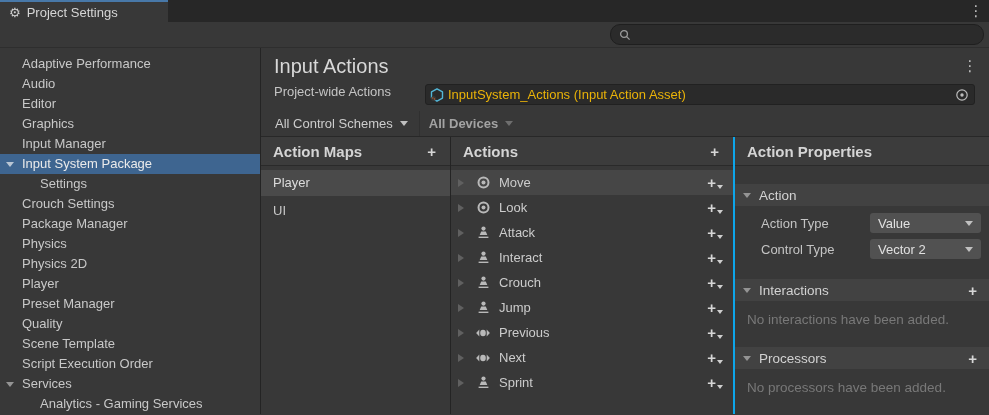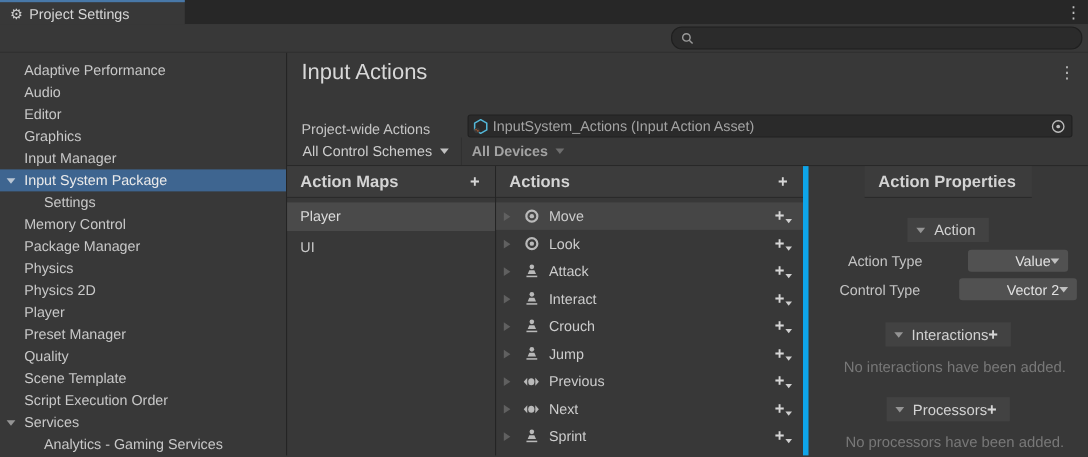--- a/index.html
+++ b/index.html
@@ -61,7 +61,7 @@
   .main { flex:1; display:flex; flex-direction:column; min-width:0; }
   .title-row { height:36px; display:flex; align-items:center; padding:0 6px 0 13px; }
   .page-title { flex:1; font-size:20px; font-weight:normal; color:#d8d8d8; }
-  .pw-row { height:27px; display:flex; align-items:flex-end; padding:0 14px 0 13px;margin-top:14px; }
+  .pw-row { height:27px; display:flex; align-items:flex-start; padding:0 14px 0 13px; }
   .pw-label { width:151px; color:#c4c4c4; }
   .obj-field {
     flex:1; height:21px; background:#2a2a2a; border:1px solid #212121;

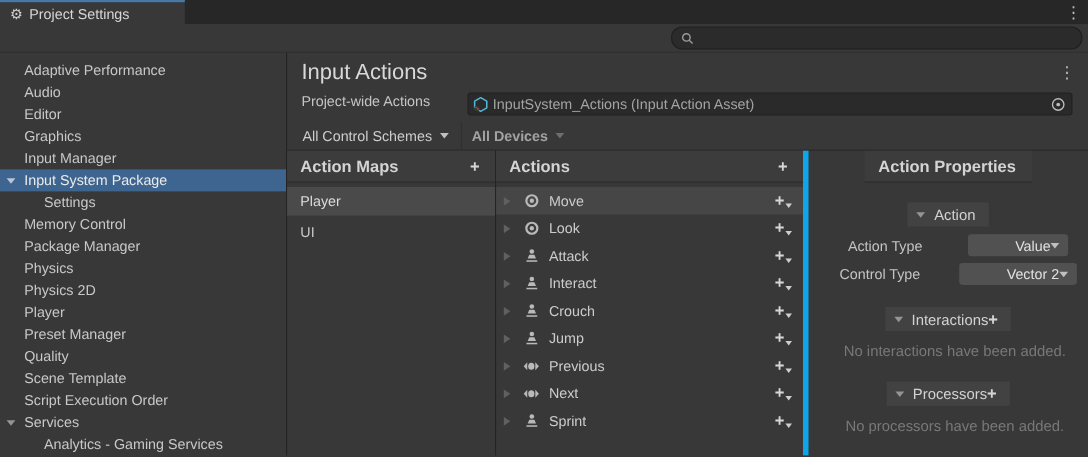--- a/index.html
+++ b/index.html
@@ -67,7 +67,7 @@
     flex:1; height:21px; background:#2a2a2a; border:1px solid #212121;
     border-radius:3px; display:flex; align-items:center; padding-left:3px;
   }
-  .obj-field .asset-text { flex:1; color:#a3a3a3; padding-left:3px; white-space:nowrap; overflow:hidden; }
+  .obj-field .asset-text { flex:1; color:#eab308; padding-left:3px; white-space:nowrap; overflow:hidden; }
   .obj-picker { width:24px; align-self:stretch; display:flex; align-items:center; justify-content:center; }
   .schemes-row { height:25px; display:flex; align-items:stretch; padding-left:5px; }
   .toolbar-dd { display:flex; align-items:center; gap:7px; padding:0 11px 0 9px; color:#cdcdcd; }

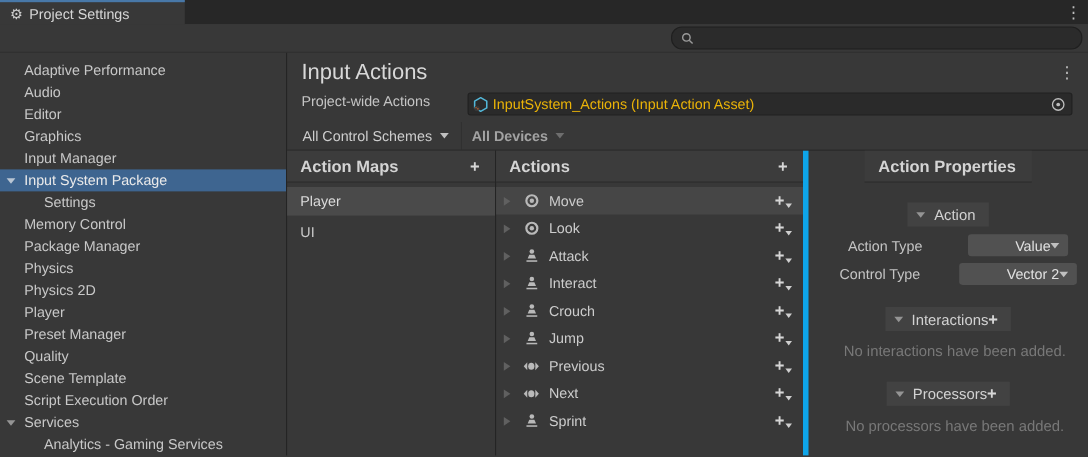--- a/index.html
+++ b/index.html
@@ -83,7 +83,7 @@
   .columns { flex:1; display:flex; border-top:1px solid #282828; min-height:0; }
   .col { display:flex; flex-direction:column; min-width:0; }
   .col-maps { width:190px; border-right:1px solid #242424; flex-shrink:0; }
-  .col-actions { width:284px; border-right:5px solid #0ea5e9; flex-shrink:0; }
+  .col-actions { width:284px; border-right:2px solid #0ea5e9; flex-shrink:0; }
   .col-props { flex:1;align-items:center; }
   .col-header {
     height:29px; background:#3c3c3c; border-bottom:1px solid #2a2a2a;

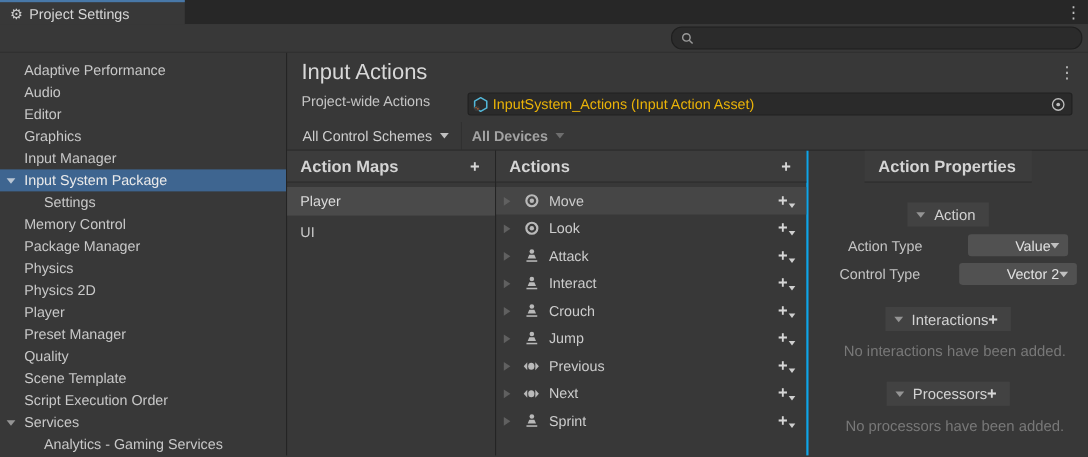--- a/index.html
+++ b/index.html
@@ -84,7 +84,7 @@
   .col { display:flex; flex-direction:column; min-width:0; }
   .col-maps { width:190px; border-right:1px solid #242424; flex-shrink:0; }
   .col-actions { width:284px; border-right:2px solid #0ea5e9; flex-shrink:0; }
-  .col-props { flex:1;align-items:center; }
+  .col-props { flex:1; }
   .col-header {
     height:29px; background:#3c3c3c; border-bottom:1px solid #2a2a2a;
     display:flex; align-items:center; padding:0 14px 0 12px;

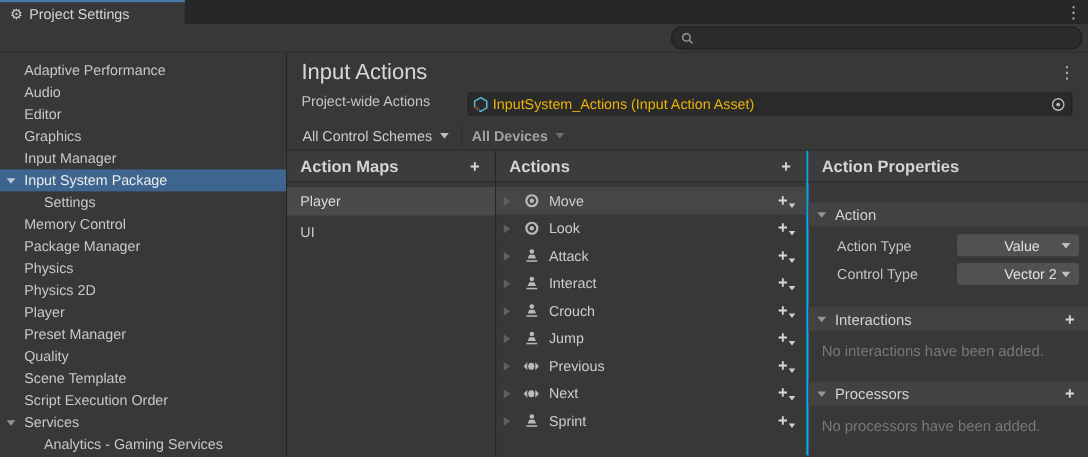--- a/index.html
+++ b/index.html
@@ -173,7 +173,7 @@
       <span>Input System Package</span>
     </div>
     <div class="side-item child"><span>Settings</span></div>
-    <div class="side-item"><span>Memory Control</span></div>
+    <div class="side-item"><span>Crouch Settings</span></div>
     <div class="side-item"><span>Package Manager</span></div>
     <div class="side-item"><span>Physics</span></div>
     <div class="side-item"><span>Physics 2D</span></div>

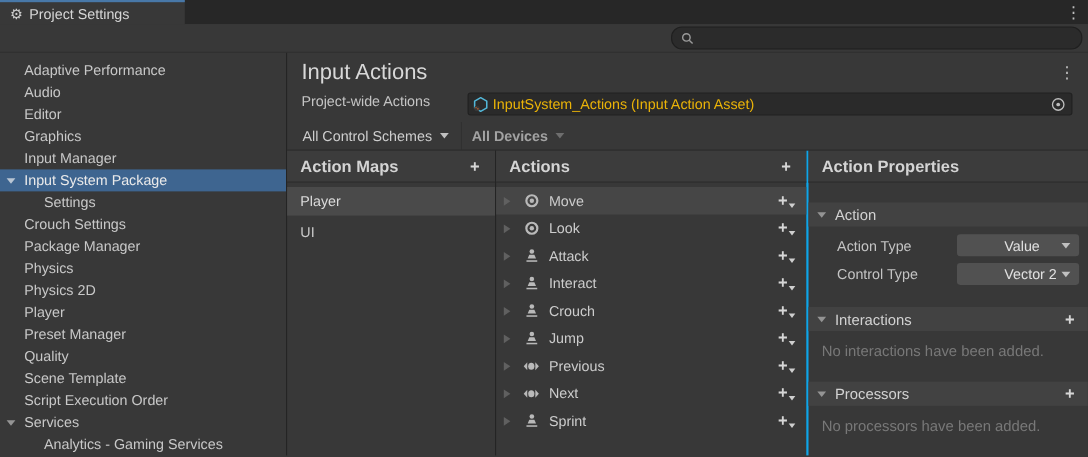--- a/index.html
+++ b/index.html
@@ -128,7 +128,7 @@
     flex:1; height:20px; background:#515151; border-radius:3px;
     display:flex; align-items:center; padding:0 8px; color:#e0e0e0;
   }
-  .dropdown .dd-value { flex:1; white-space:nowrap; overflow:hidden;margin-left:35px; }
+  .dropdown .dd-value { flex:1; white-space:nowrap; overflow:hidden; }
   .empty-text { color:#787878; font-size:13.5px; padding:11px 0 0 12px; }
   .gap18 { height:17px; }
   .gap21 { height:20px; }

